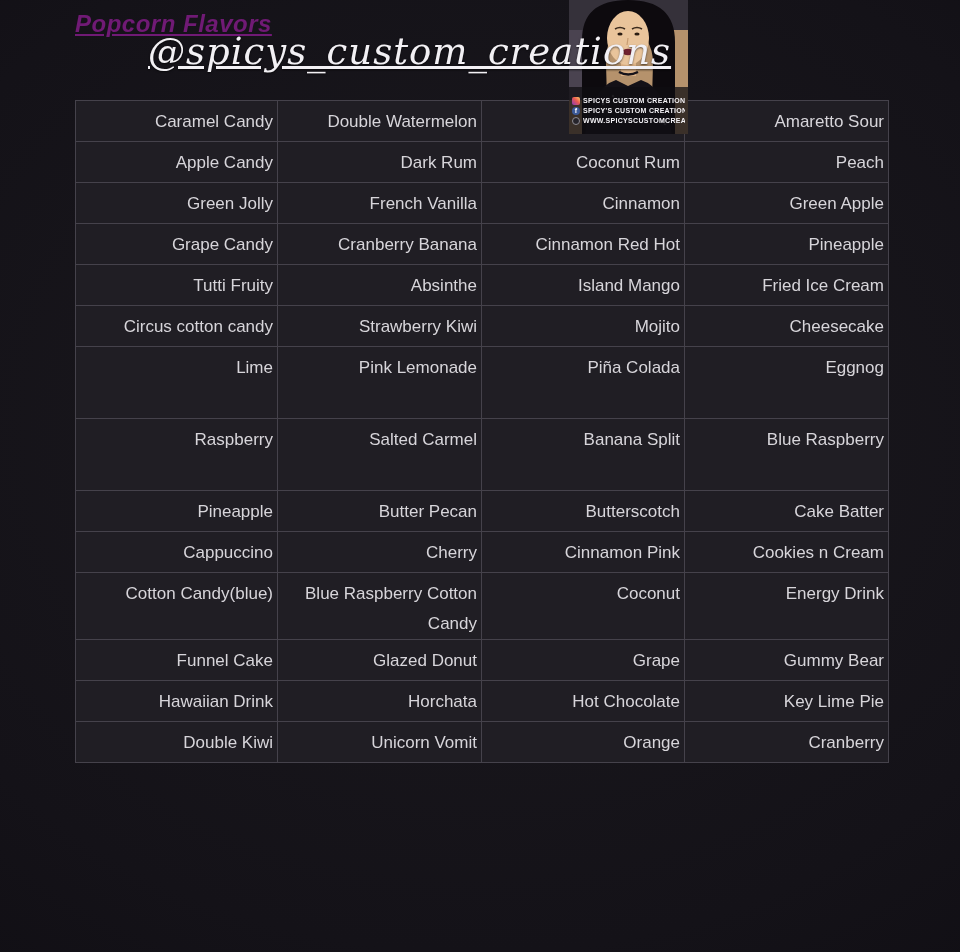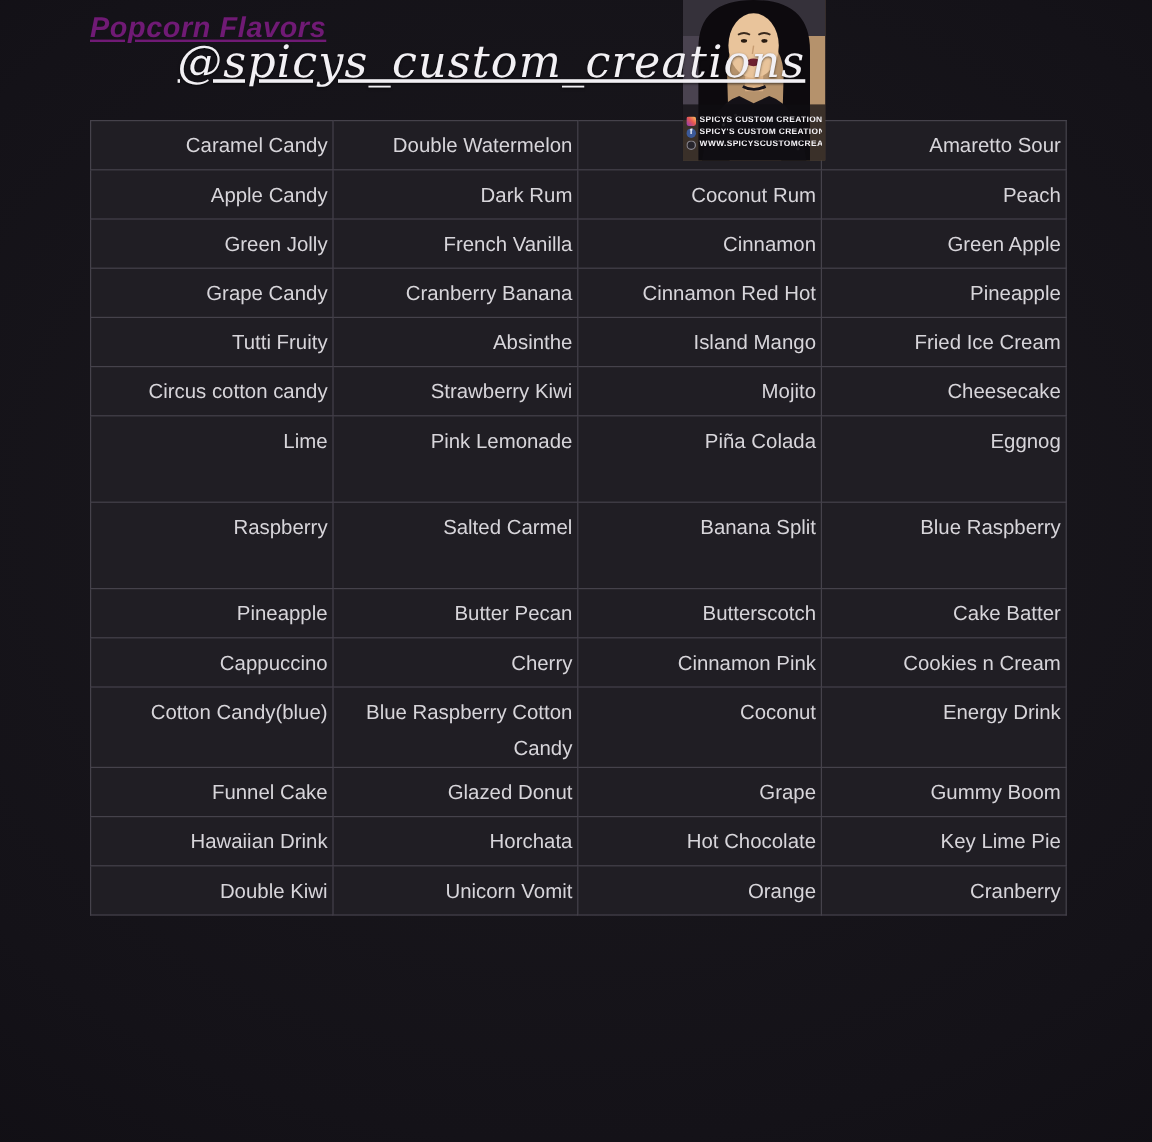--- a/index.html
+++ b/index.html
@@ -195,7 +195,7 @@
         <td>Funnel Cake</td>
         <td>Glazed Donut</td>
         <td>Grape</td>
-        <td>Gummy Boom</td>
+        <td>Gummy Bear</td>
       </tr>
       <tr>
         <td>Hawaiian Drink</td>

